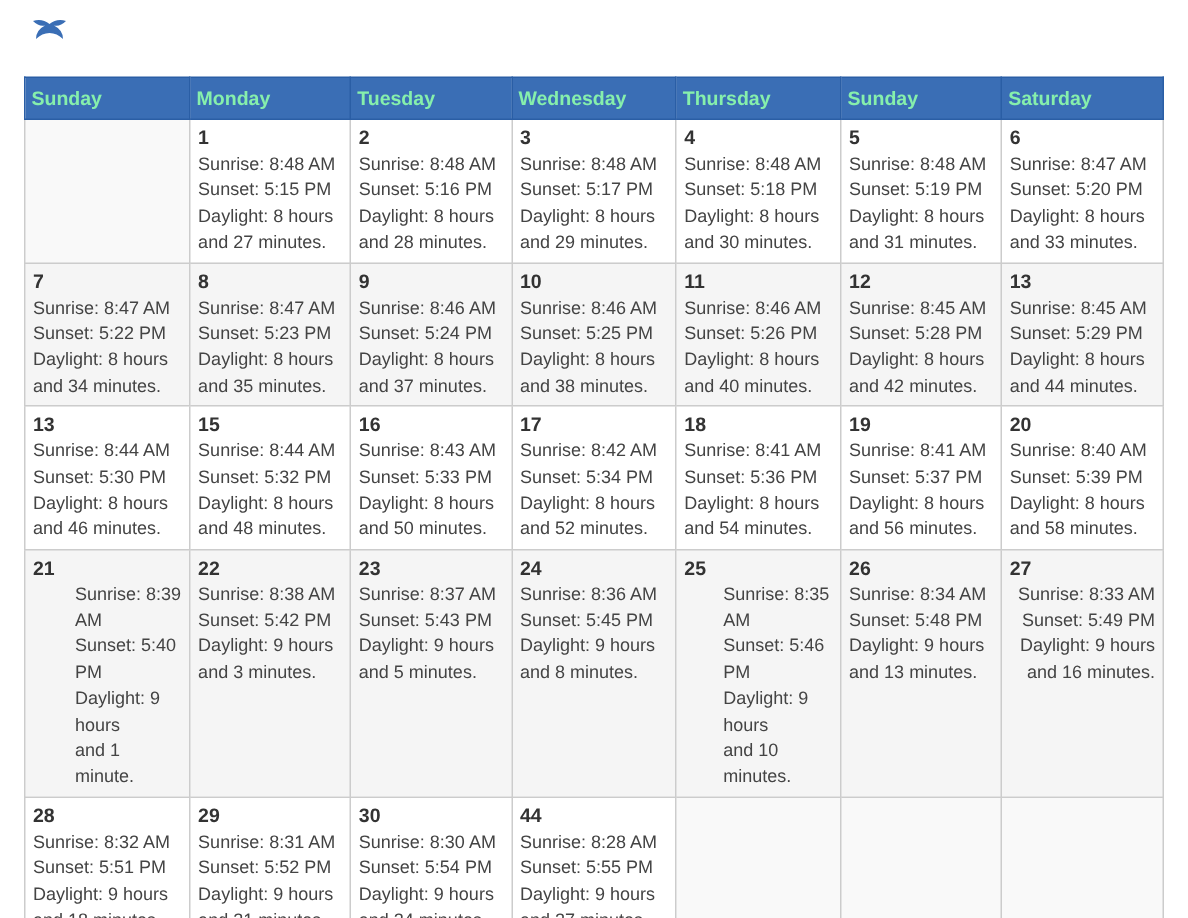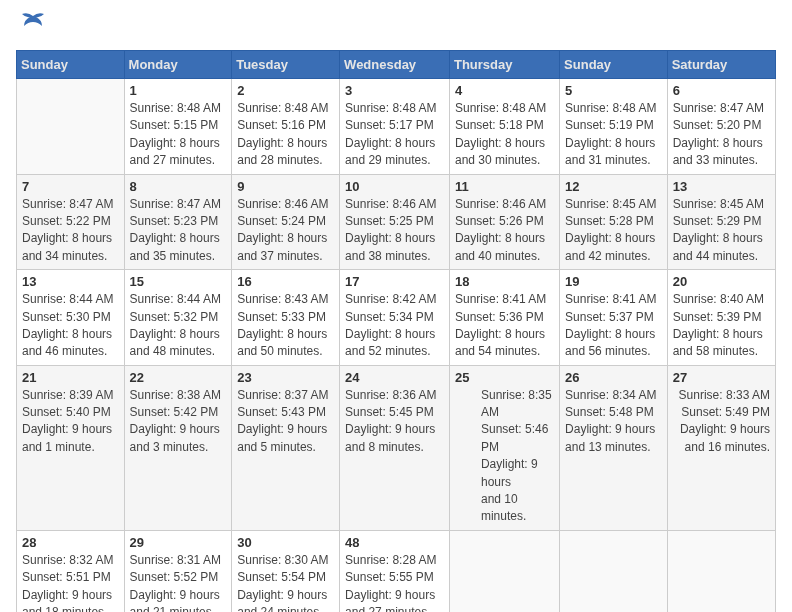--- a/index.html
+++ b/index.html
@@ -40,7 +40,7 @@
     }
     .calendar thead tr th {
       background-color: #3a6eb5;
-      color: #e5e5e5;
+      color: #86efac;
       padding: 6px 4px;
       text-align: left;
       font-size: 13px;

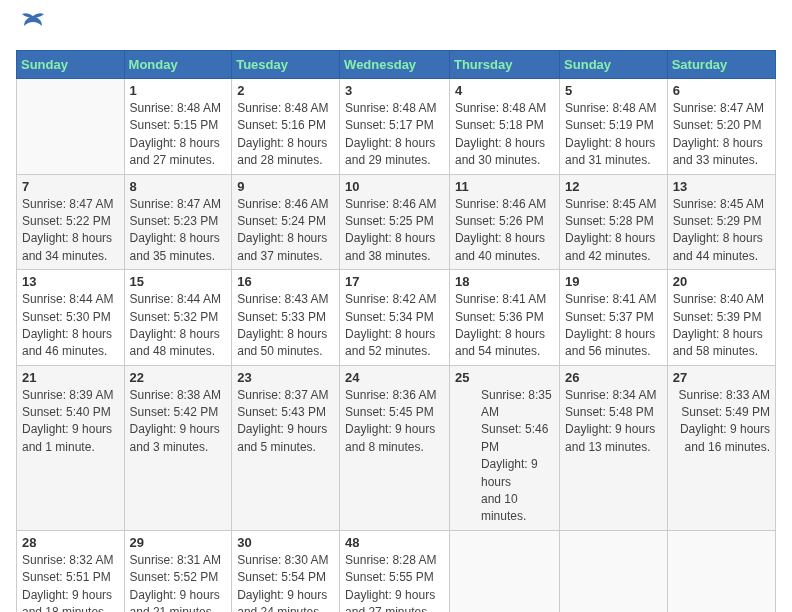--- a/index.html
+++ b/index.html
@@ -260,7 +260,7 @@
       <tr>
         <td>
           <span class="day-number">21</span>
-          <div class="day-info" style="white-space: pre-line;">Sunrise: 8:39 AM
+          <div class="day-info" style="white-space: pre-line; margin-left: 28px;">Sunrise: 8:39 AM
 Sunset: 5:40 PM
 Daylight: 9 hours
 and 1 minute.</div>

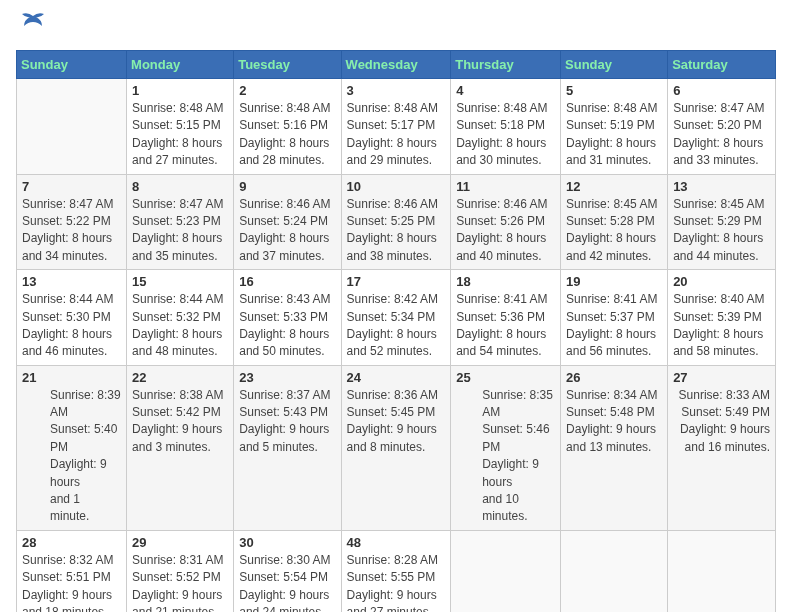--- a/index.html
+++ b/index.html
@@ -331,7 +331,7 @@
 and 24 minutes.</div>
         </td>
         <td>
-          <span class="day-number">48</span>
+          <span class="day-number">44</span>
           <div class="day-info" style="white-space: pre-line;">Sunrise: 8:28 AM
 Sunset: 5:55 PM
 Daylight: 9 hours

